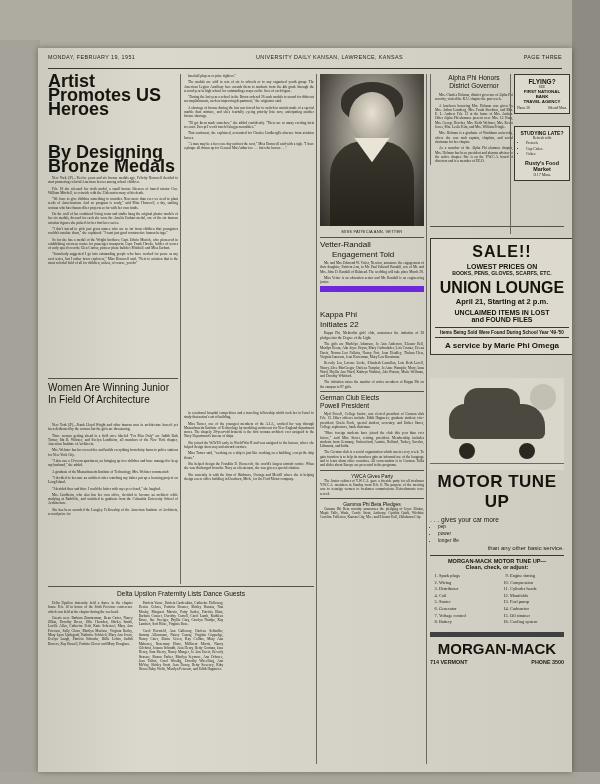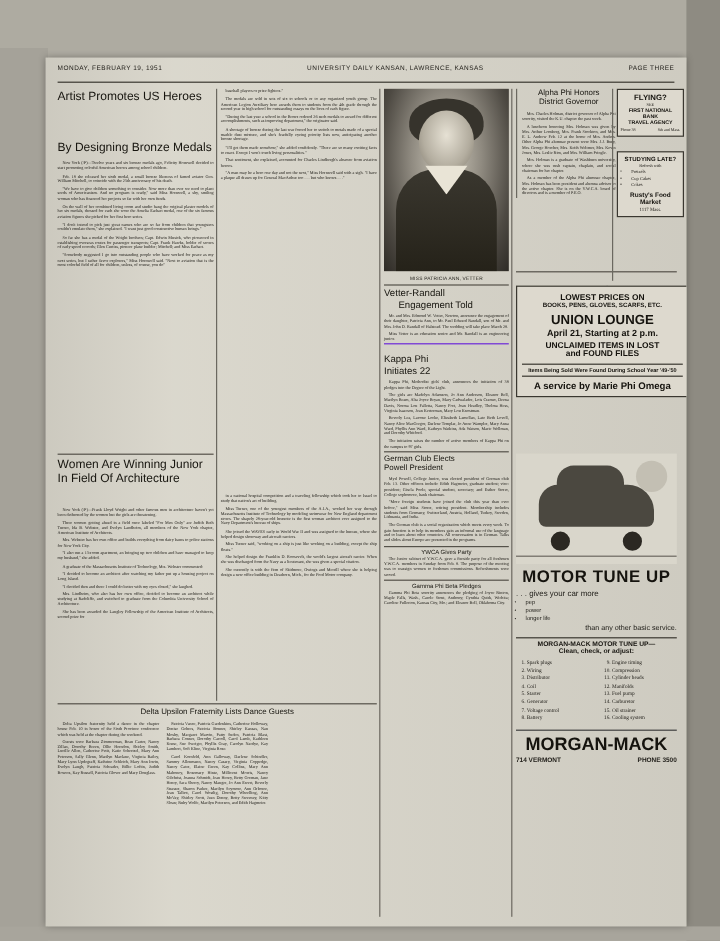--- a/index.html
+++ b/index.html
@@ -21,7 +21,7 @@
   .col{position:absolute;color:#1e1c17;}
   .hl{font-family:"Liberation Sans",sans-serif;color:#17150f;}
 
-  .h1{font-size:10px;line-height:14px;font-weight:400;}
+  .h1{font-size:18px;line-height:14px;font-weight:700;}
   .h2{font-size:10px;line-height:12px;}
   .h3{font-size:8px;line-height:9.5px;}
   .h4{font-size:6.6px;line-height:8px;}

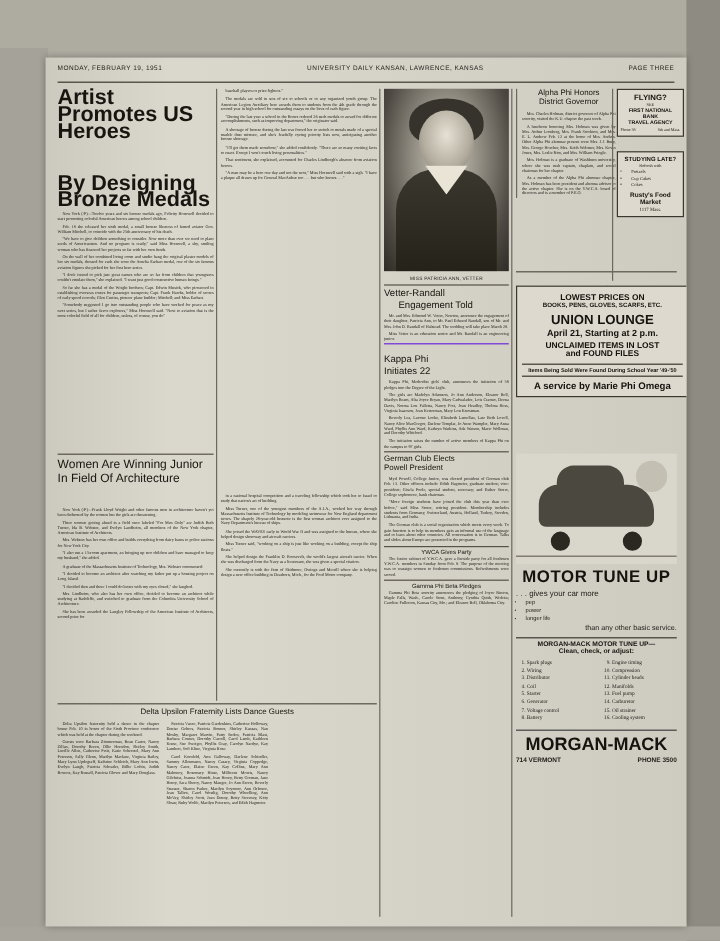--- a/index.html
+++ b/index.html
@@ -222,6 +222,7 @@
     </div>
 
     <div class="col boxad" style="left:392px;top:190px;width:134px;padding:4px 4px;">
+      <div class="ad-h" style="font-size:16px;letter-spacing:1px;">SALE!!</div>
       <div class="ad-h" style="font-size:7px;margin-top:2px;">LOWEST PRICES ON</div>
       <div class="ad-h" style="font-size:5.2px;">BOOKS, PENS, GLOVES, SCARFS, ETC.</div>
       <div class="ad-h" style="font-size:11px;margin-top:3px;">UNION LOUNGE</div>

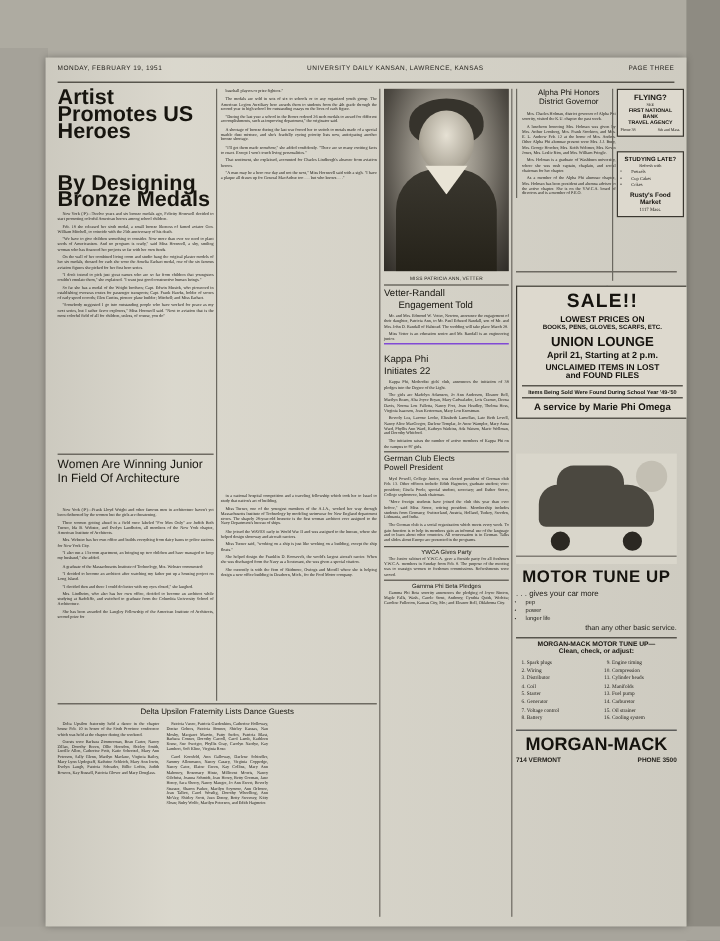--- a/index.html
+++ b/index.html
@@ -225,7 +225,7 @@
       <div class="ad-h" style="font-size:16px;letter-spacing:1px;">SALE!!</div>
       <div class="ad-h" style="font-size:7px;margin-top:2px;">LOWEST PRICES ON</div>
       <div class="ad-h" style="font-size:5.2px;">BOOKS, PENS, GLOVES, SCARFS, ETC.</div>
-      <div class="ad-h" style="font-size:11px;margin-top:3px;">UNION LOUNGE</div>
+      <div class="ad-h" style="font-size:16px;margin-top:3px;">UNION LOUNGE</div>
       <div class="ad-h" style="font-size:7.5px;">April 21, Starting at 2 p.m.</div>
       <div class="ad-h" style="font-size:7px;margin-top:3px;">UNCLAIMED ITEMS IN LOST</div>
       <div class="ad-h" style="font-size:7px;">and FOUND FILES</div>

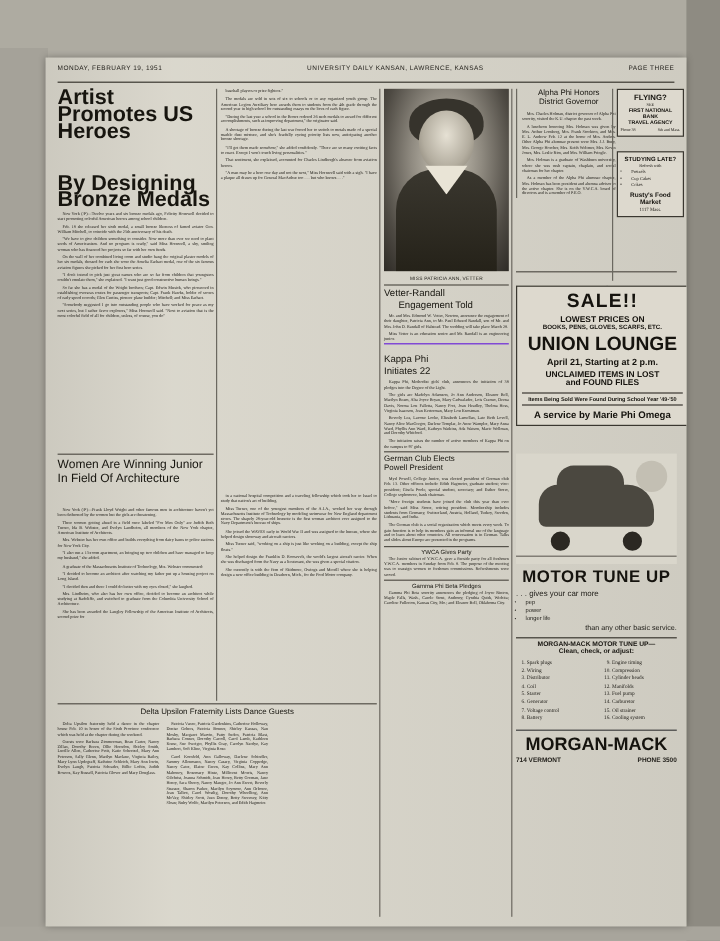--- a/index.html
+++ b/index.html
@@ -158,7 +158,7 @@
         <p>Mr. and Mrs. Edmond W. Vetter, Newton, announce the engagement of their daughter, Patricia Ann, to Mr. Paul Edward Randall, son of Mr. and Mrs. John D. Randall of Halstead. The wedding will take place March 28.</p>
         <p>Miss Vetter is an education senior and Mr. Randall is an engineering junior.</p>
       </div>
-      <div class="hl h3" style="border-top:1px solid #6d28d9;padding-top:8px;margin-top:2px;">Kappa Phi</div>
+      <div class="hl h3" style="border-top:6px solid #6d28d9;padding-top:18px;margin-top:2px;">Kappa Phi</div>
       <div class="hl h3" style="margin-bottom:2px;">Initiates 22</div>
       <div class="body">
         <p>Kappa Phi, Methodist girls' club, announces the initiation of 38 pledges into the Degree of the Light.</p>

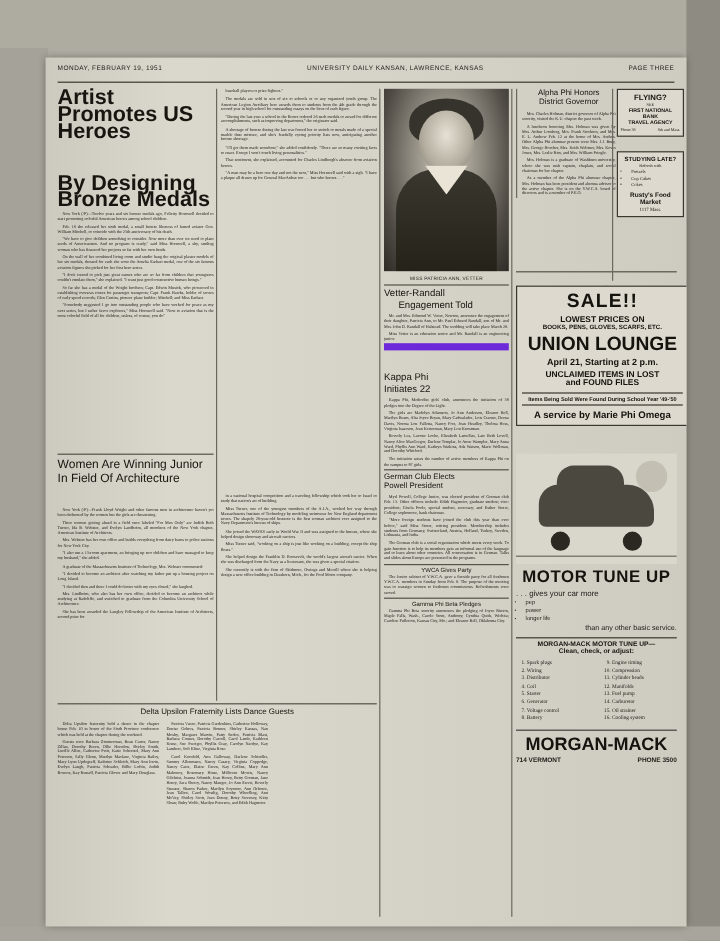--- a/index.html
+++ b/index.html
@@ -242,7 +242,7 @@
     </div>
 
     <div class="col" style="left:392px;top:424px;width:134px;">
-      <div class="ad-h" style="font-size:14px;letter-spacing:.5px;">MOTOR TUNE UP</div>
+      <div class="ad-h" style="font-size:17px;letter-spacing:.5px;">MOTOR TUNE UP</div>
       <div style="font-size:6.6px;font-family:'Liberation Sans',sans-serif;margin-top:4px;">. . . gives your car more</div>
       <ul class="bullets" style="font-family:'Liberation Sans',sans-serif;">
         <li>pep</li>

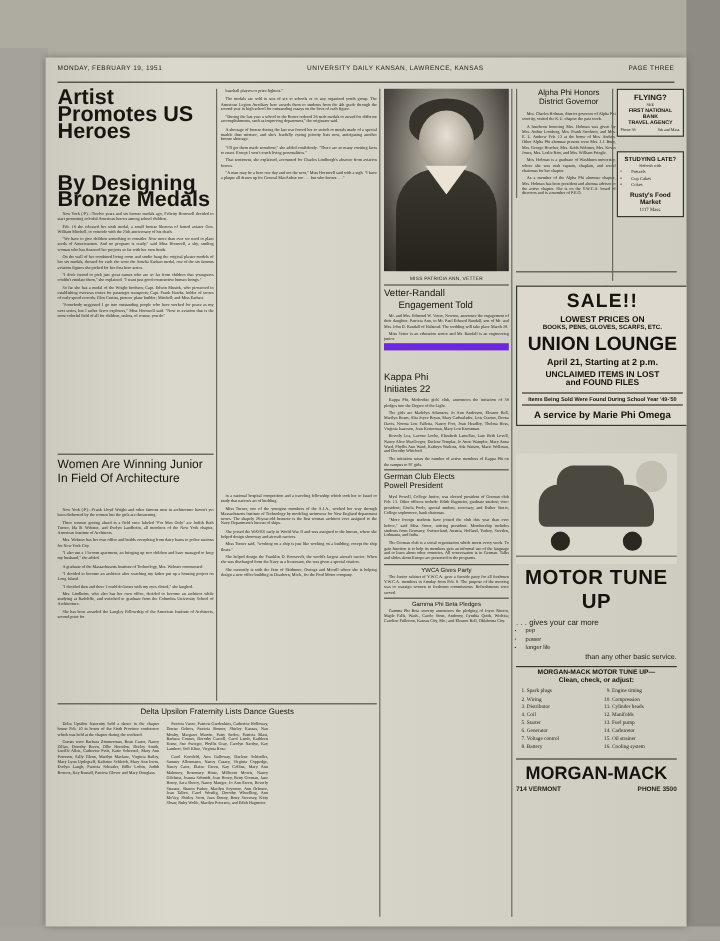--- a/index.html
+++ b/index.html
@@ -274,7 +274,7 @@
           <li>Cooling system</li>
         </ol>
       </div>
-      <div class="ad-h" style="font-size:15px;margin-top:6px;border-top:1px solid #404040;padding-top:3px;">MORGAN-MACK</div>
+      <div class="ad-h" style="font-size:15px;margin-top:6px;border-top:5px solid #404040;padding-top:3px;">MORGAN-MACK</div>
       <div style="display:flex;justify-content:space-between;font-family:'Liberation Sans',sans-serif;font-size:5.4px;font-weight:bold;margin-top:2px;">
         <span>714 VERMONT</span>
         <span>PHONE 3500</span>

